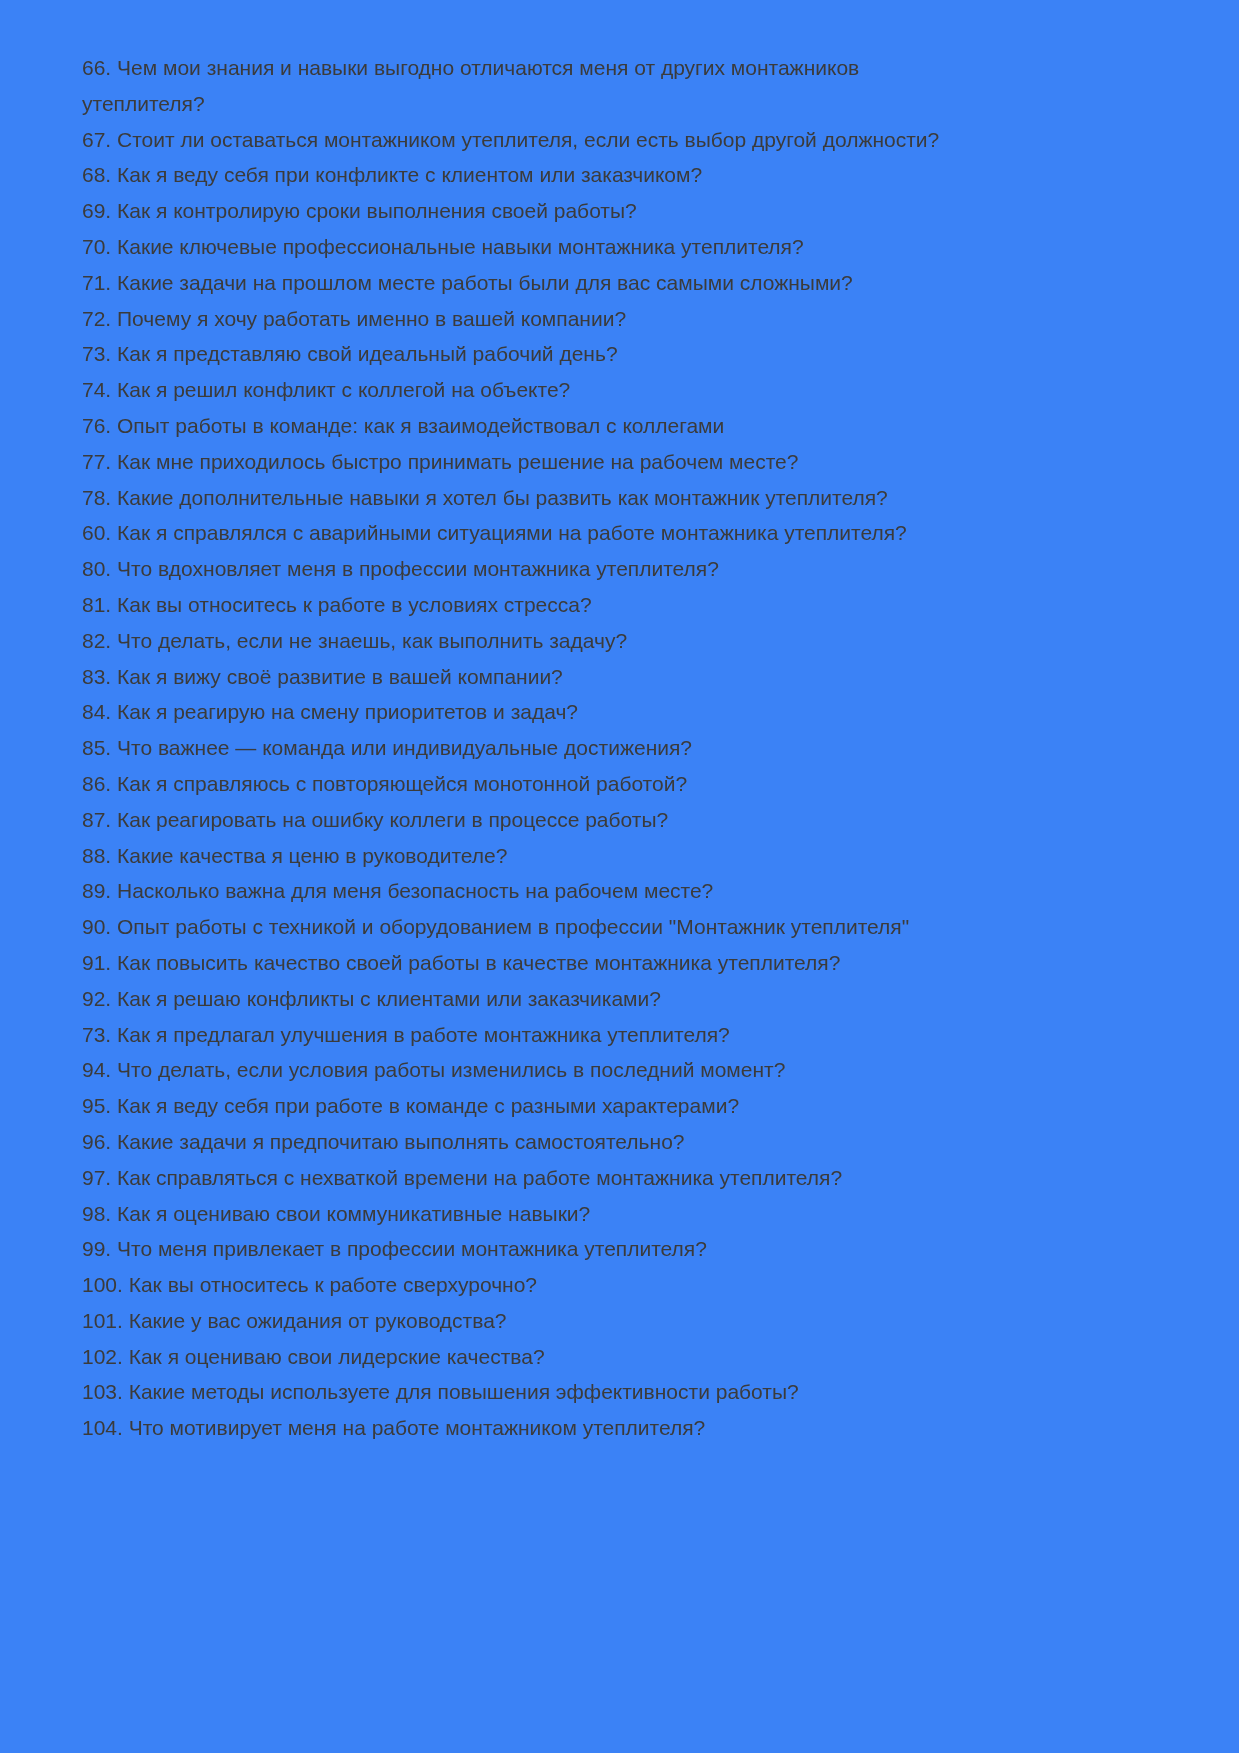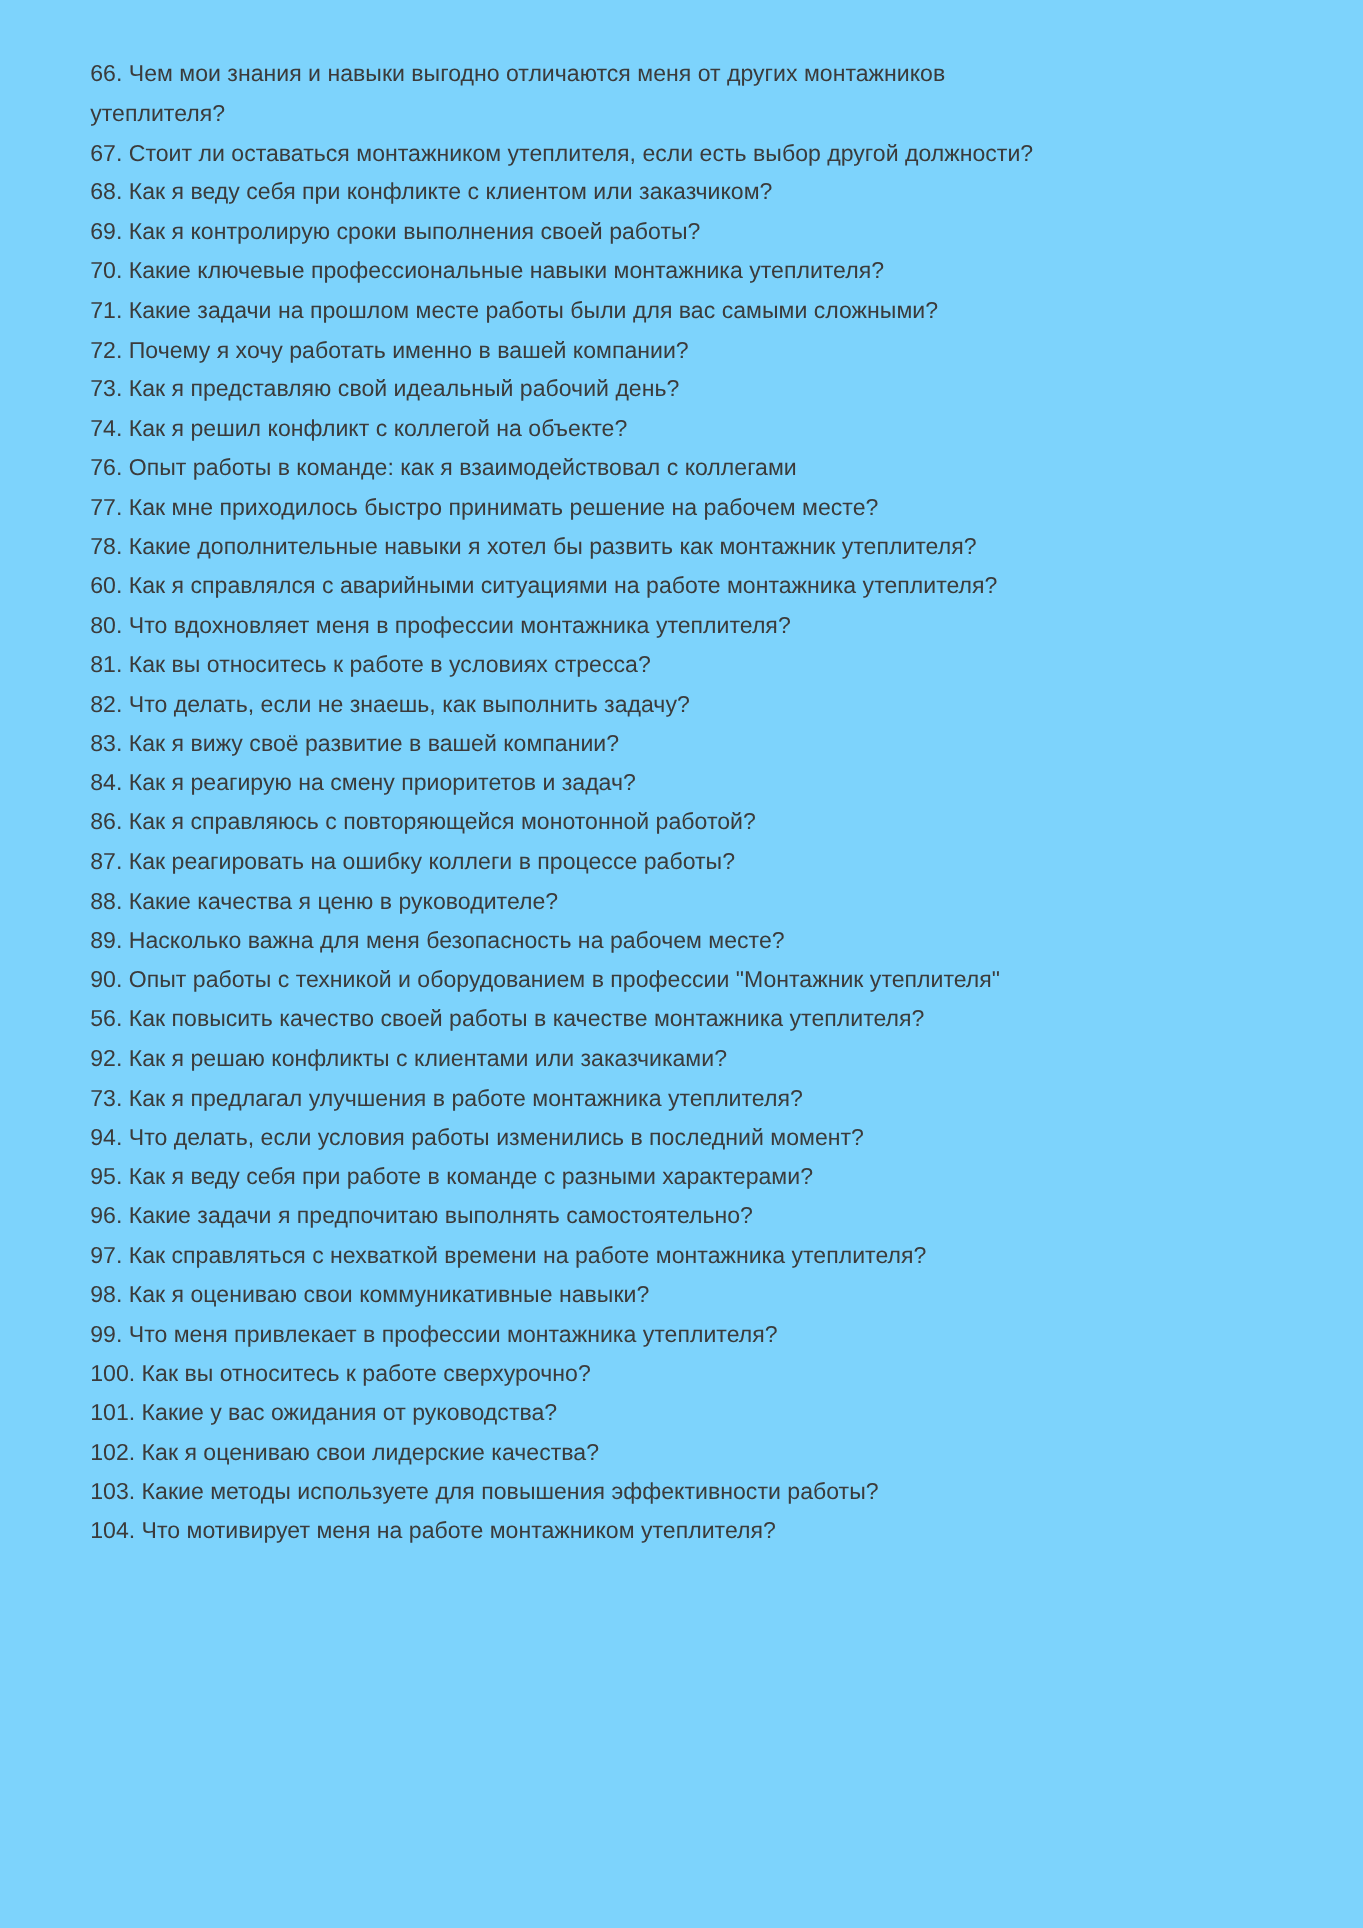--- a/index.html
+++ b/index.html
@@ -11,7 +11,7 @@
     position: relative;
     width: 1239px;
     height: 1753px;
-    background: #7dd3fc;
+    background: #3b82f6;
     overflow: hidden;
     box-sizing: border-box;
     padding: 50px 0 0 82px;

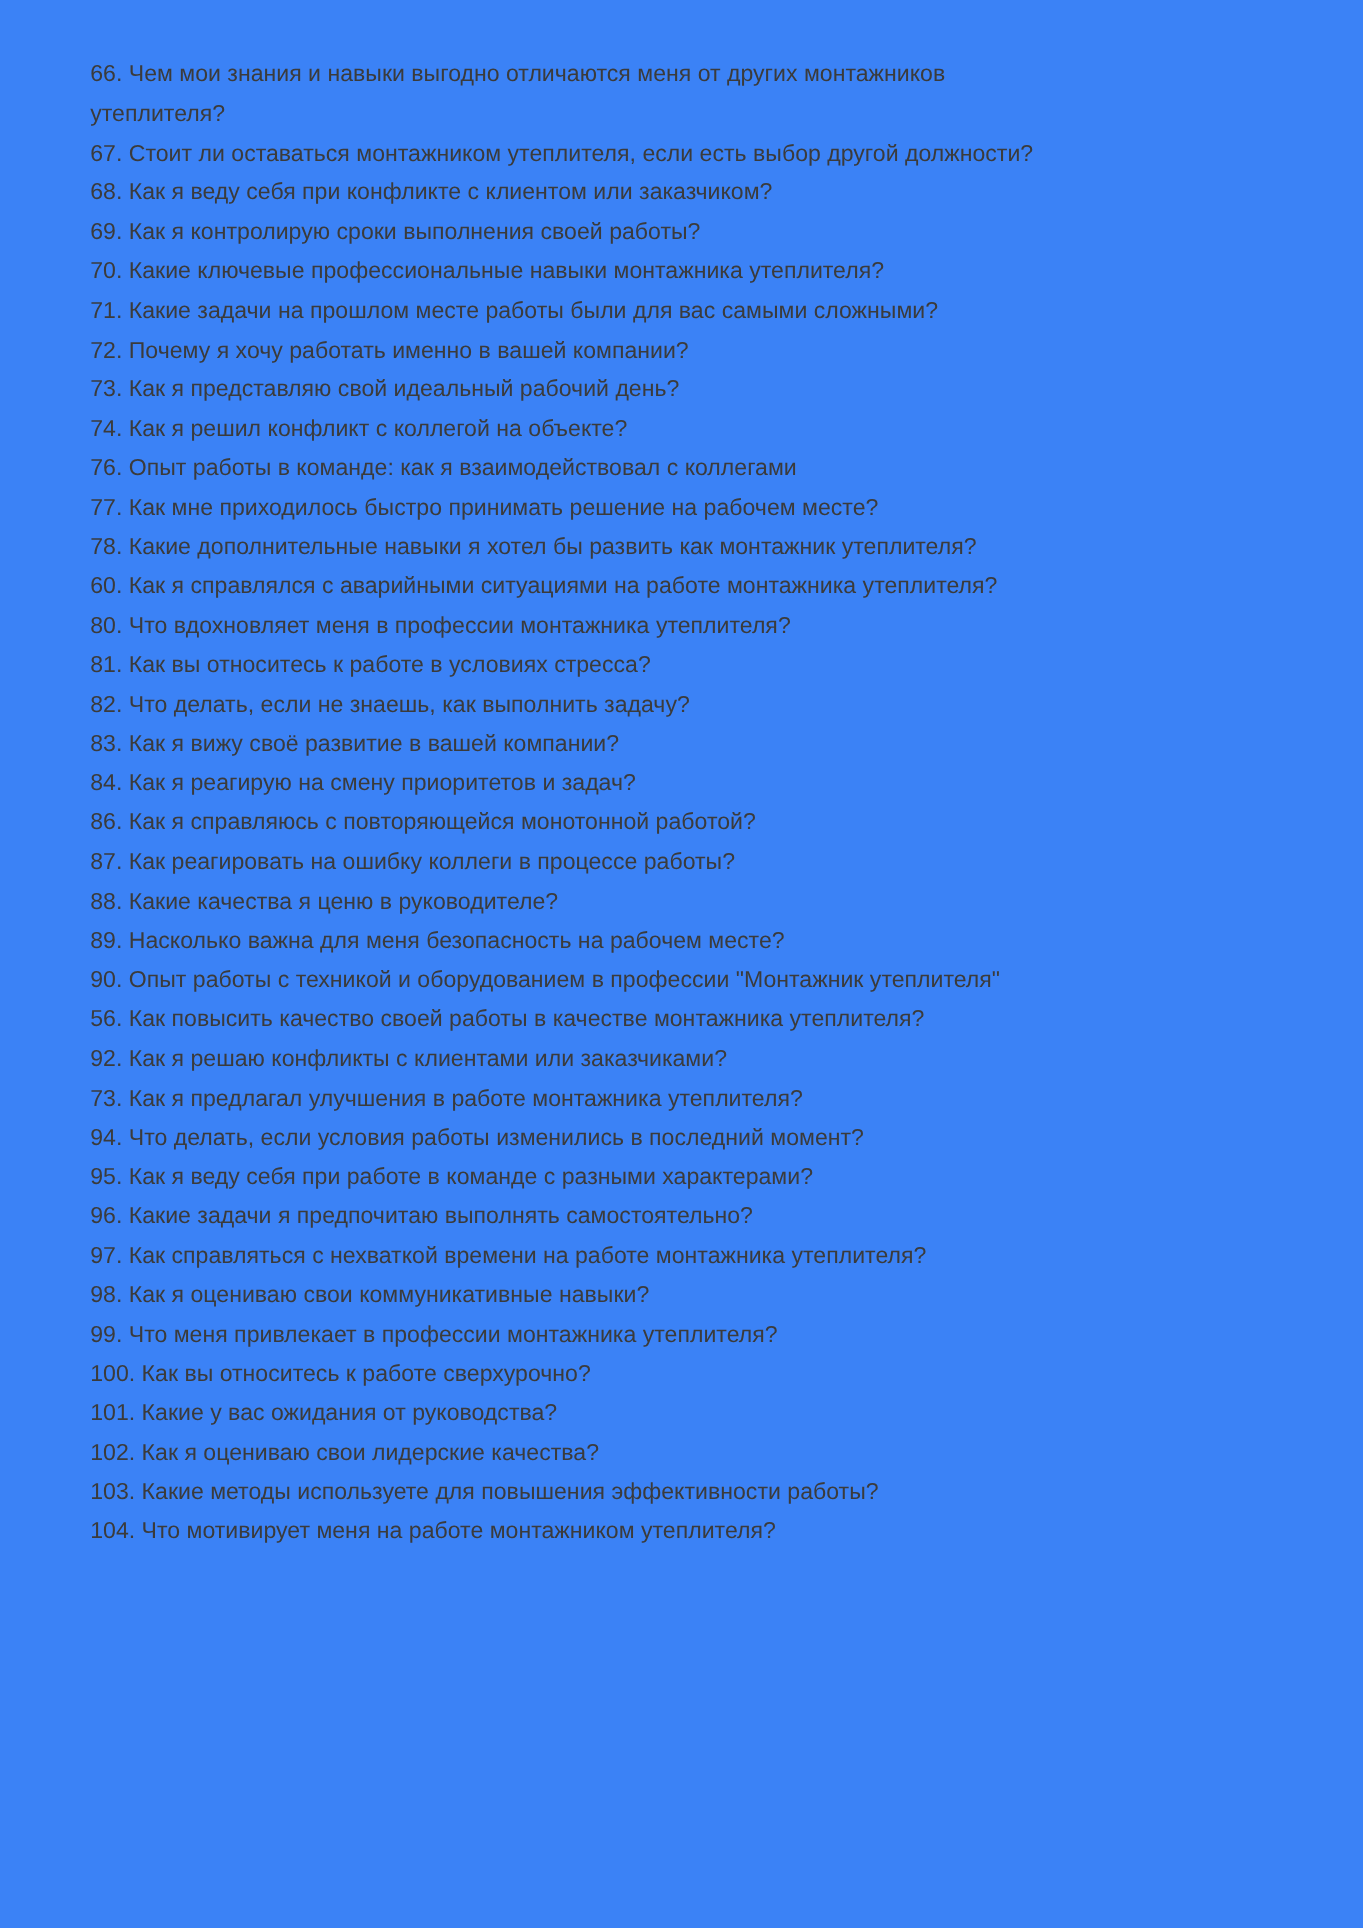--- a/index.html
+++ b/index.html
@@ -52,6 +52,7 @@
     <p>82. Что делать, если не знаешь, как выполнить задачу?</p>
     <p>83. Как я вижу своё развитие в вашей компании?</p>
     <p>84. Как я реагирую на смену приоритетов и задач?</p>
+    <p>85. Что важнее — команда или индивидуальные достижения?</p>
     <p>86. Как я справляюсь с повторяющейся монотонной работой?</p>
     <p>87. Как реагировать на ошибку коллеги в процессе работы?</p>
     <p>88. Какие качества я ценю в руководителе?</p>

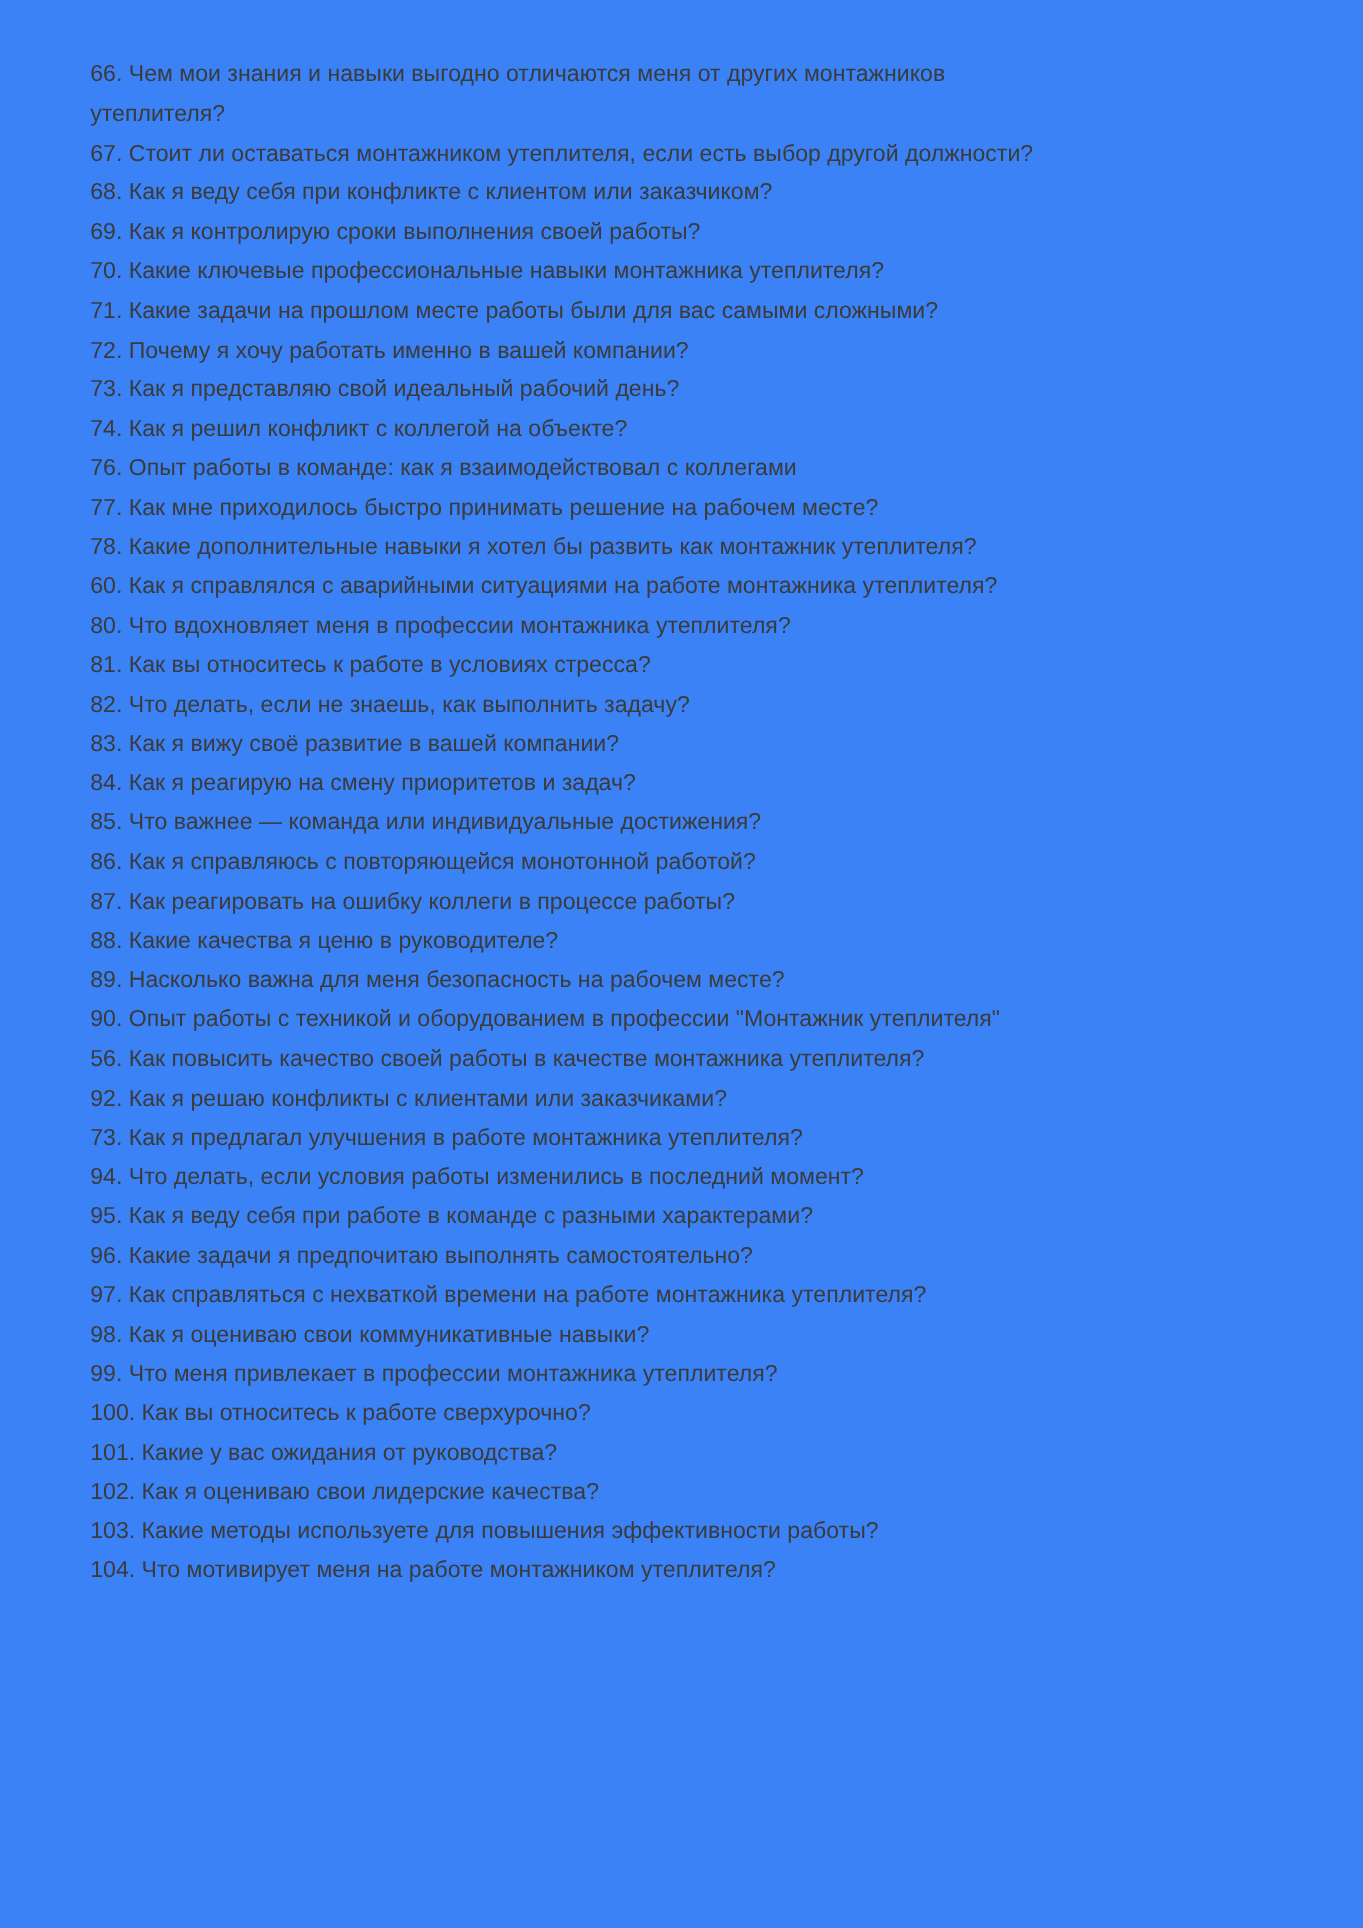--- a/index.html
+++ b/index.html
@@ -58,7 +58,7 @@
     <p>88. Какие качества я ценю в руководителе?</p>
     <p>89. Насколько важна для меня безопасность на рабочем месте?</p>
     <p>90. Опыт работы с техникой и оборудованием в профессии "Монтажник утеплителя"</p>
-    <p>56. Как повысить качество своей работы в качестве монтажника утеплителя?</p>
+    <p>91. Как повысить качество своей работы в качестве монтажника утеплителя?</p>
     <p>92. Как я решаю конфликты с клиентами или заказчиками?</p>
     <p>73. Как я предлагал улучшения в работе монтажника утеплителя?</p>
     <p>94. Что делать, если условия работы изменились в последний момент?</p>

